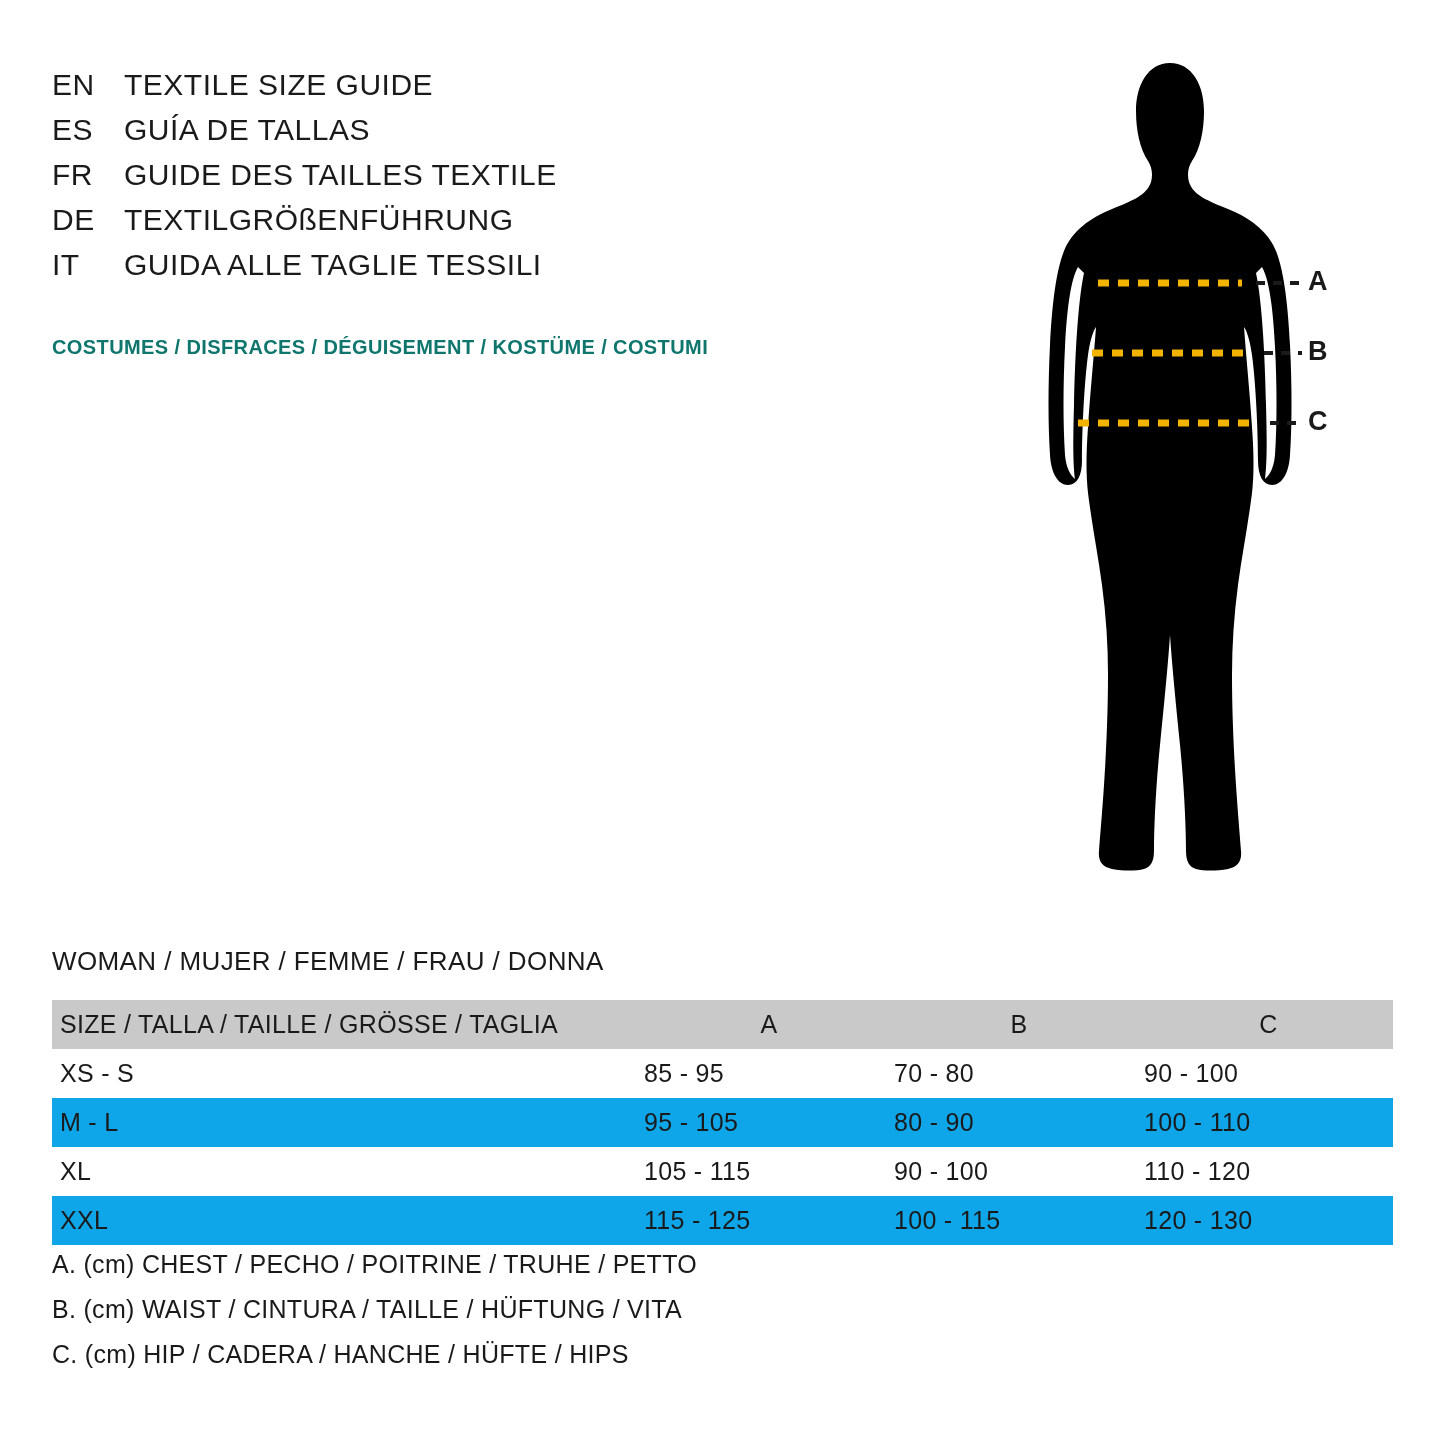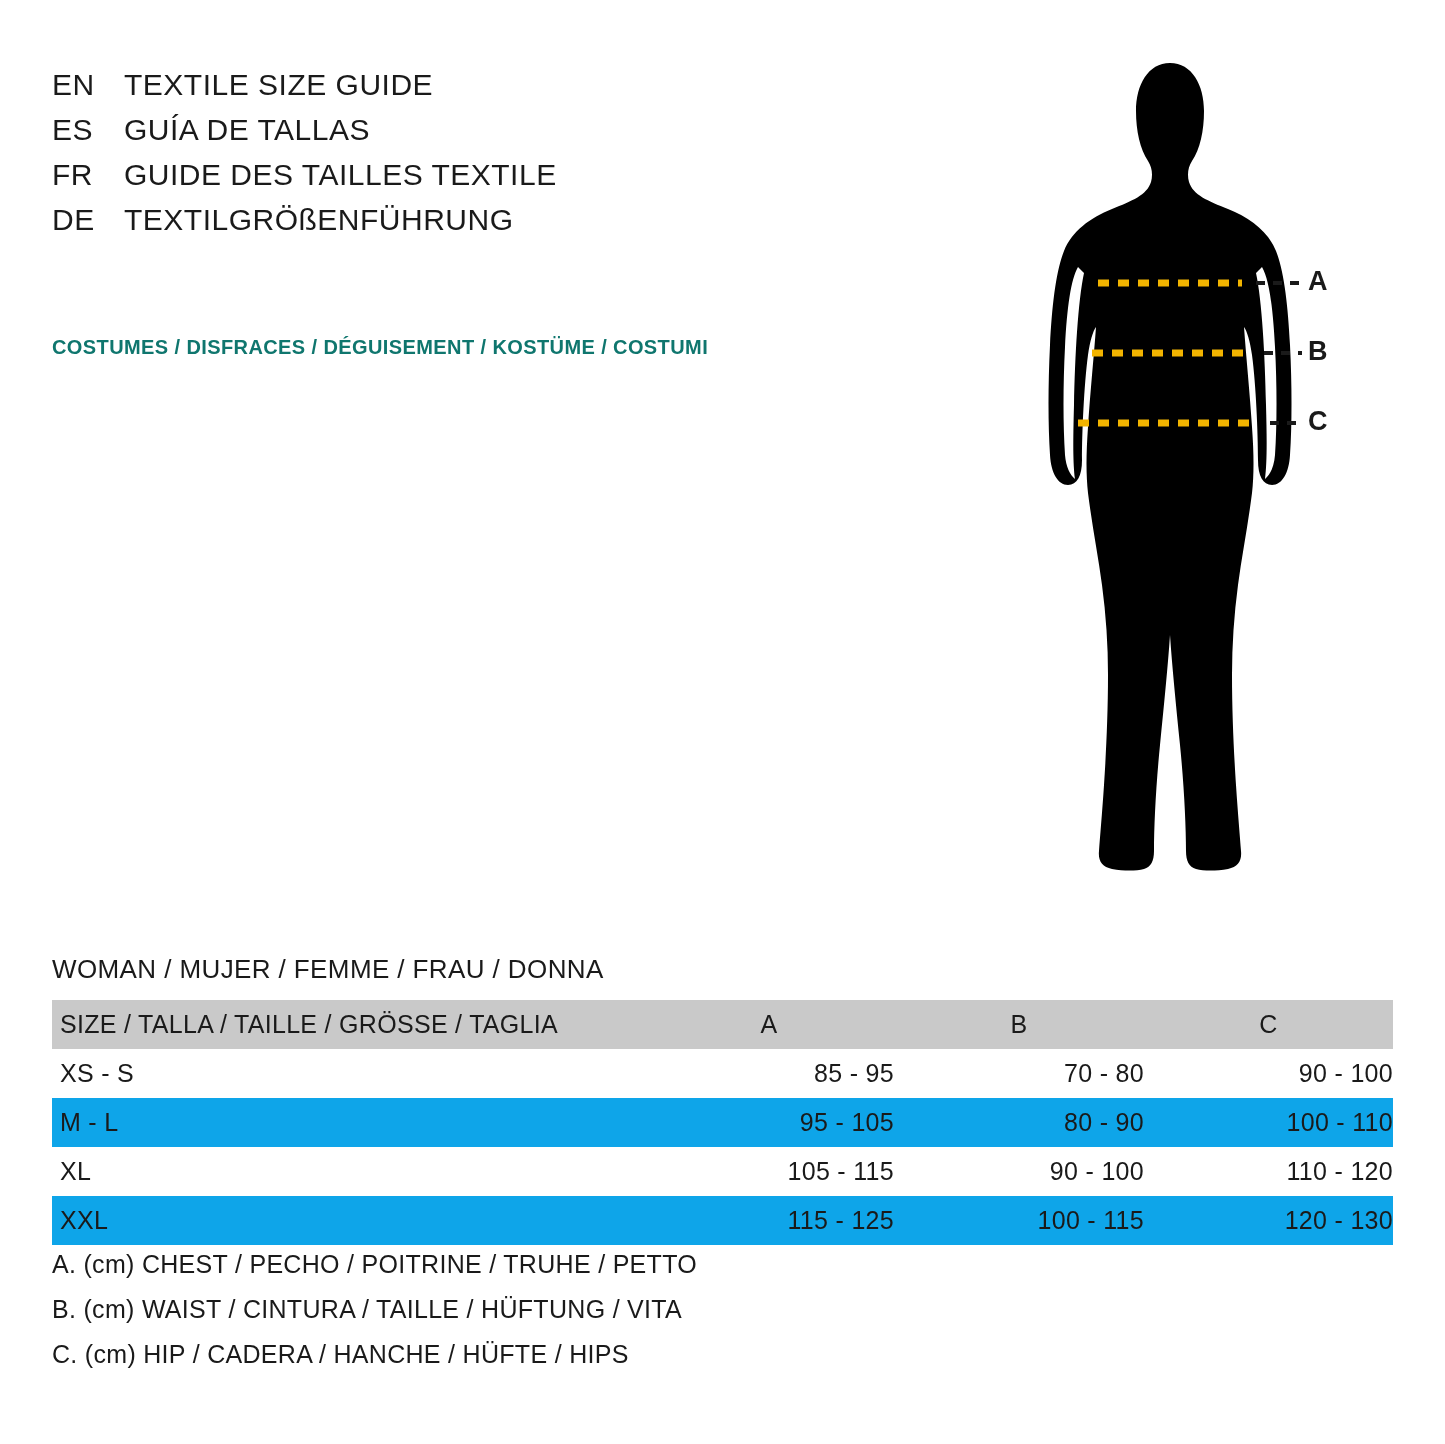--- a/index.html
+++ b/index.html
@@ -158,6 +158,10 @@
   <div class="lang-row">
     <span class="lang-code">DE</span>
     <span class="lang-text">TEXTILGRÖßENFÜHRUNG</span>
+  </div>
+  <div class="lang-row">
+    <span class="lang-code">IT</span>
+    <span class="lang-text">GUIDA ALLE TAGLIE TESSILI</span>
   </div>
 </div>
 

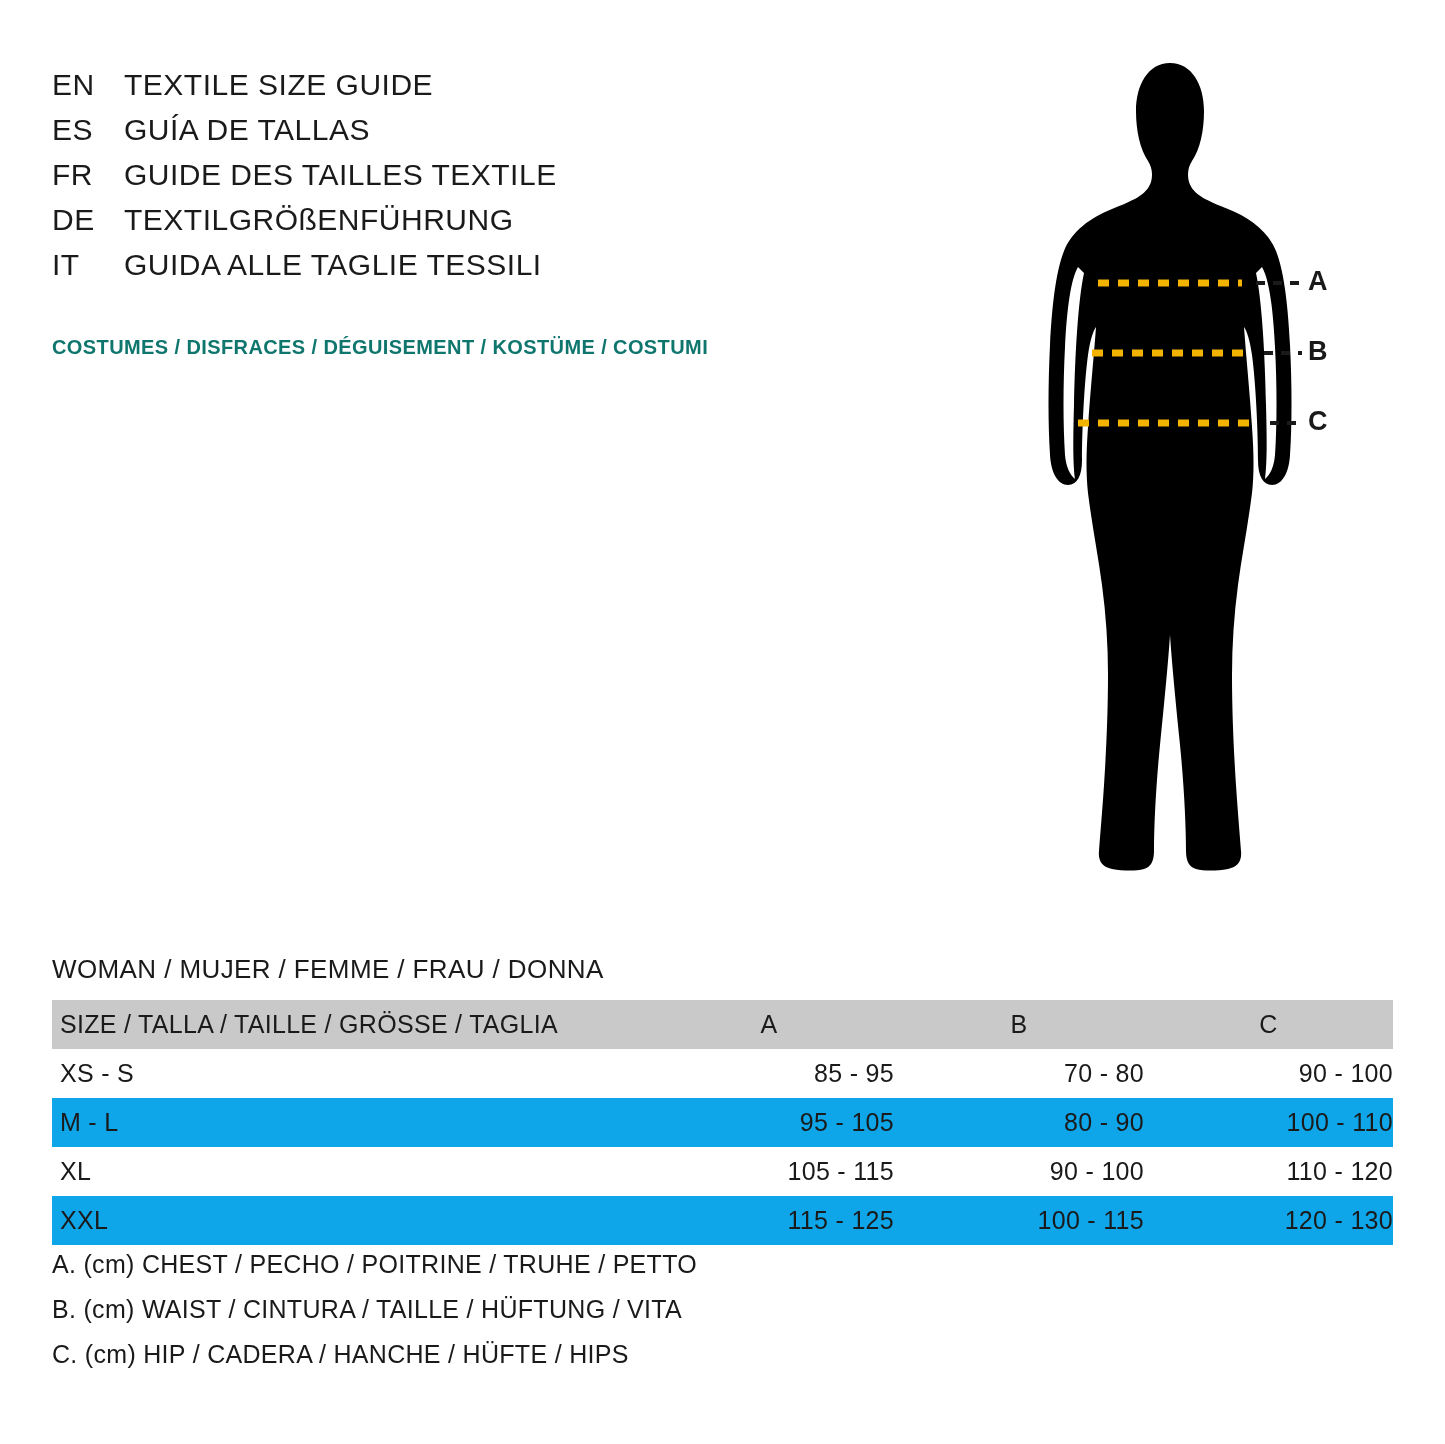--- a/index.html
+++ b/index.html
@@ -80,7 +80,6 @@
     font-size: 26px;
     letter-spacing: 0.4px;
     color: #1a1a1a;
-    margin-top: 8px;
   }
   table.size-table {
     position: absolute;

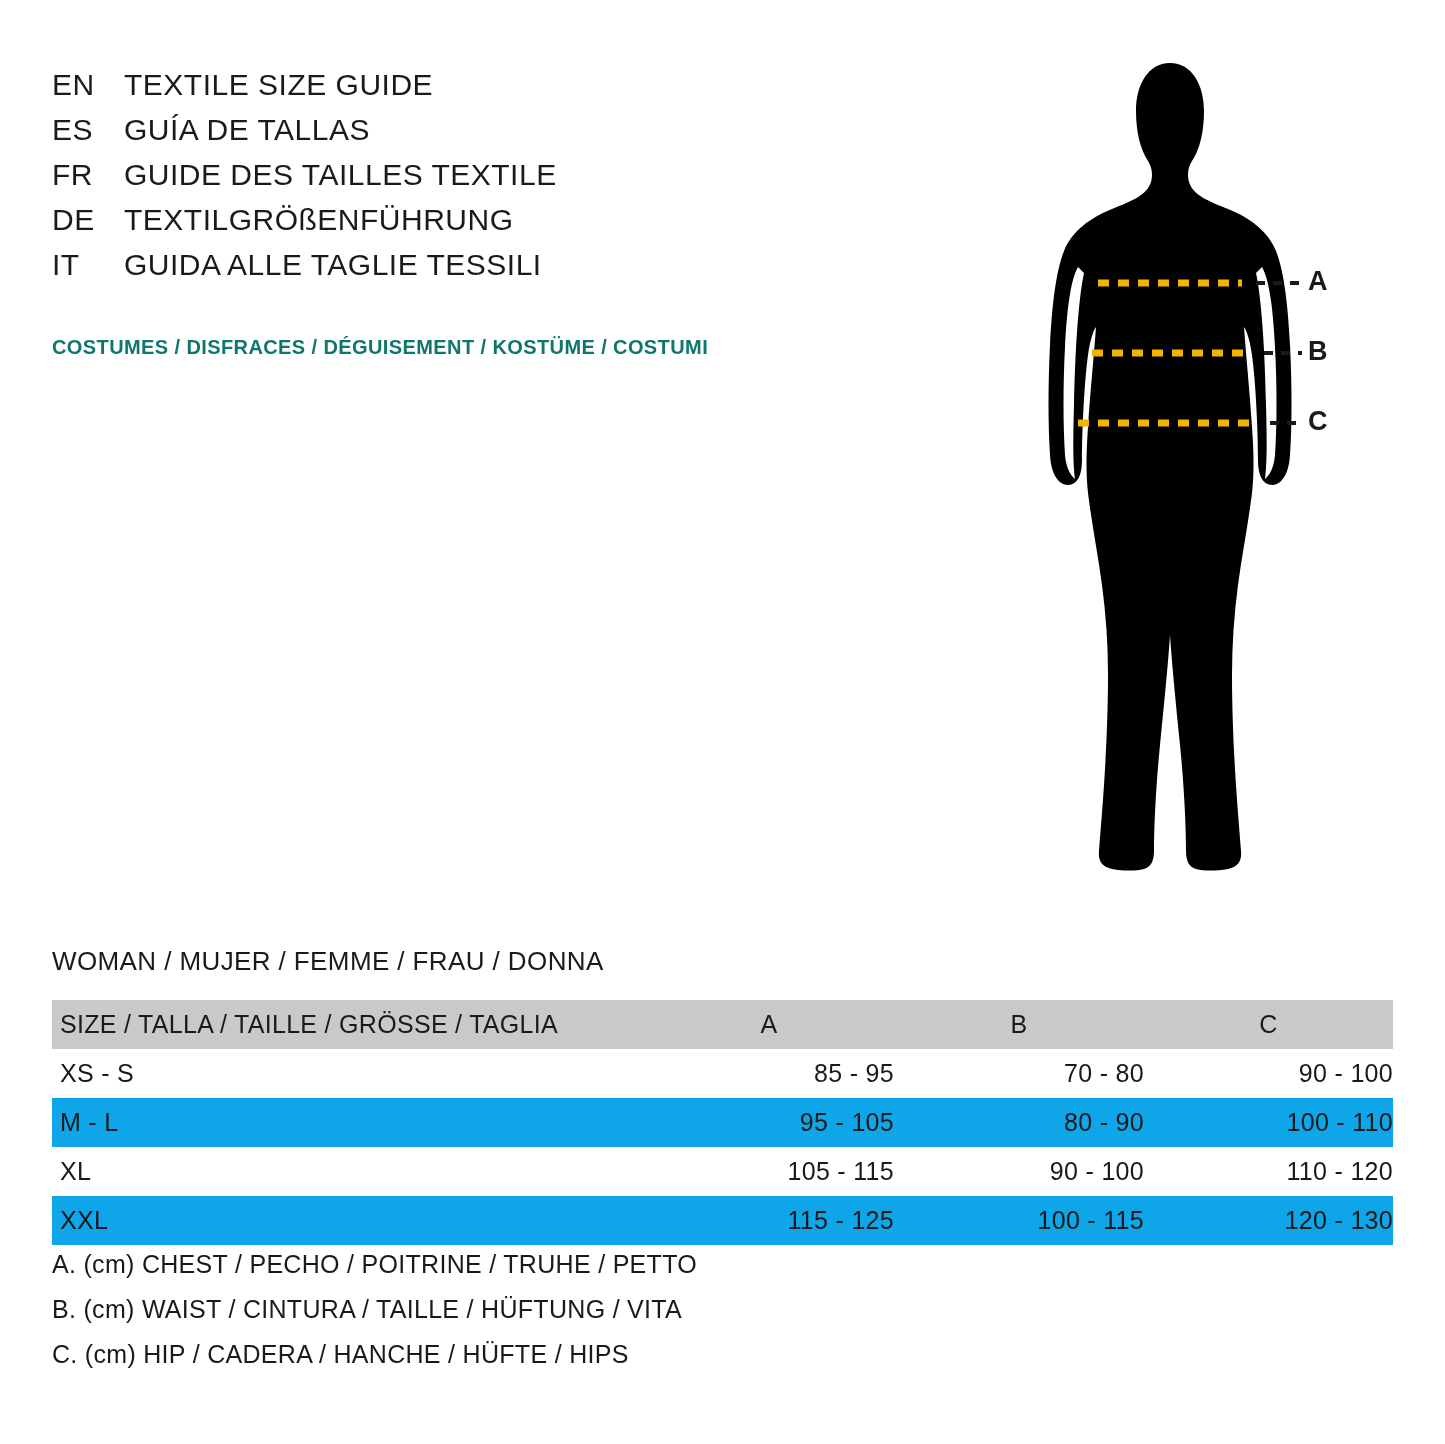--- a/index.html
+++ b/index.html
@@ -118,7 +118,7 @@
     padding-left: 8px;
   }
   table.size-table tbody td.col-val {
-    text-align: right;
+    text-align: left;
   }
   col.c-label { width: 592px; }
   col.c-a { width: 250px; }

